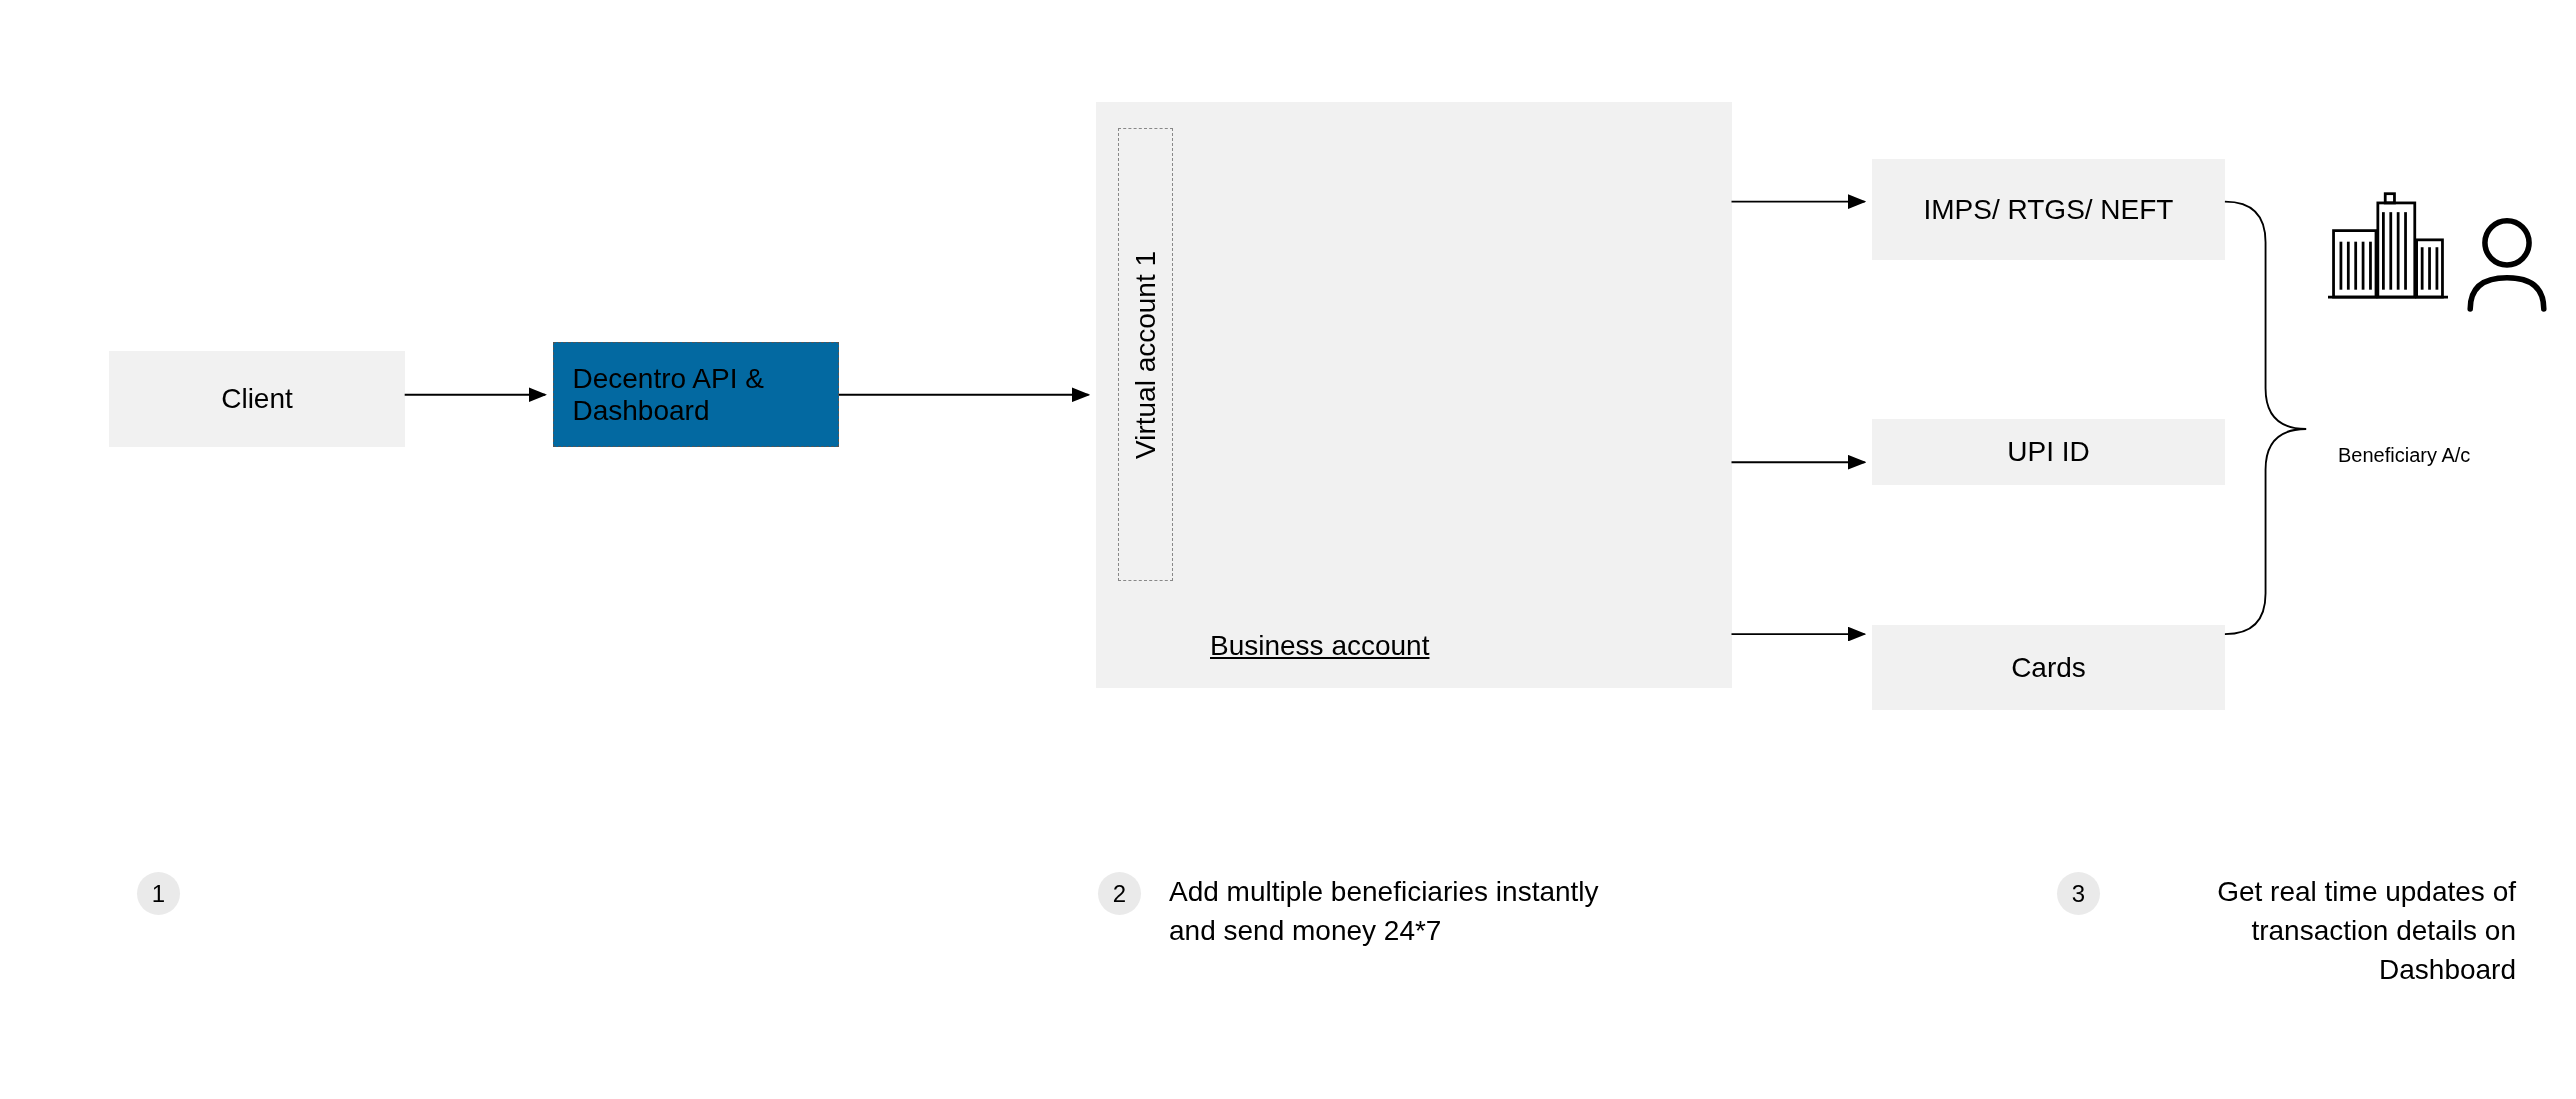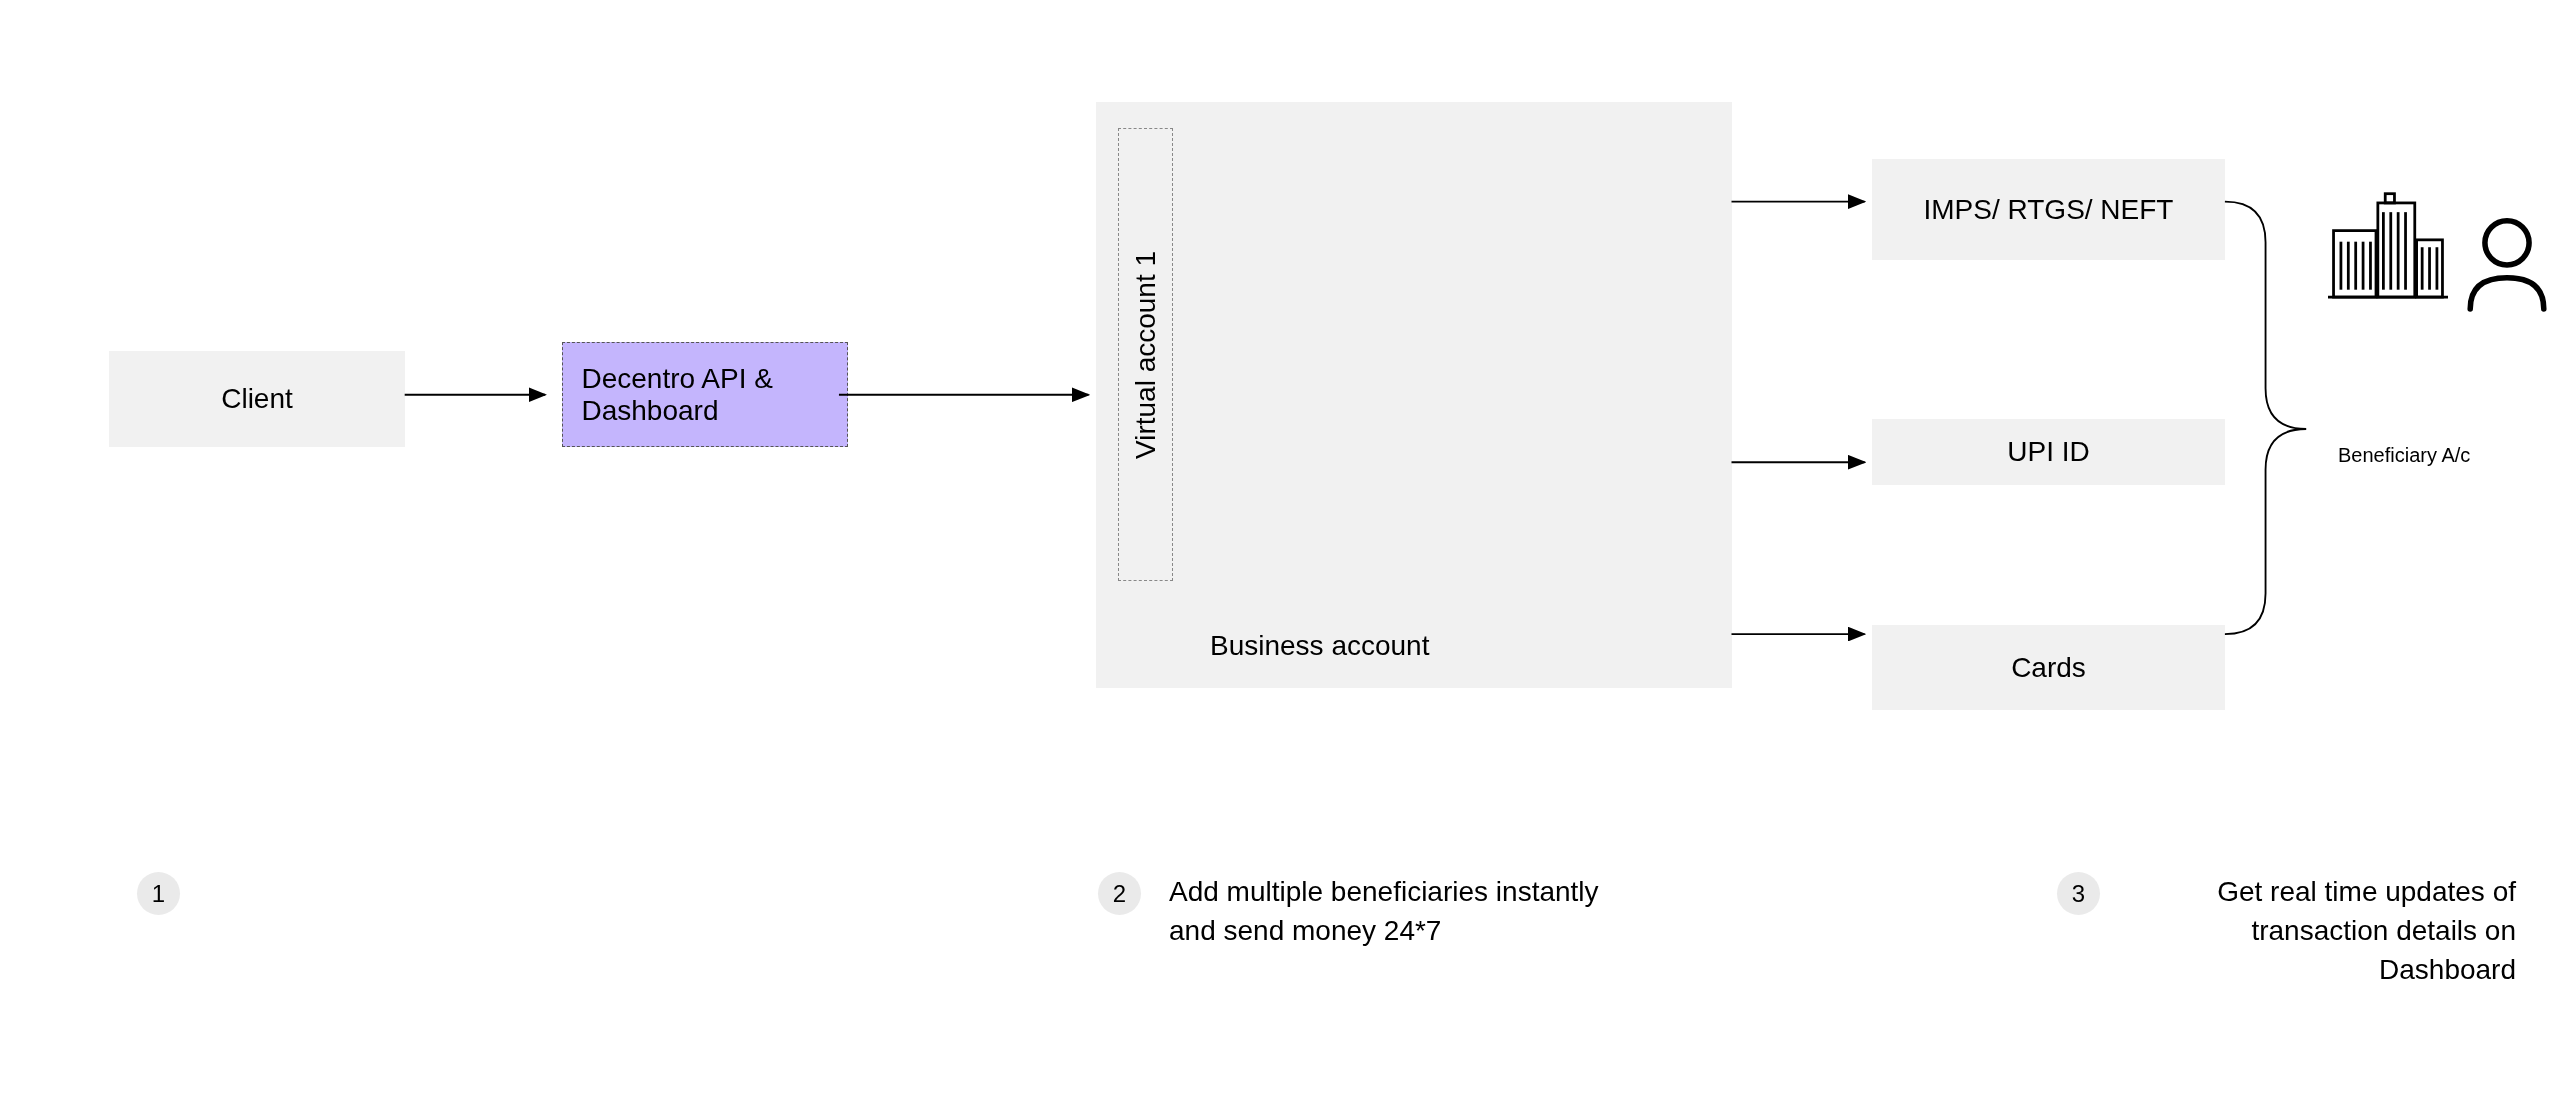--- a/index.html
+++ b/index.html
@@ -25,8 +25,7 @@
   }
   .dashed {
     border: 1.8px dashed #555;
-    background: #c4b5fd;
-    margin-left: 9px;
+    background: #0369a1;
   }
   .vlabel {
     position: absolute;

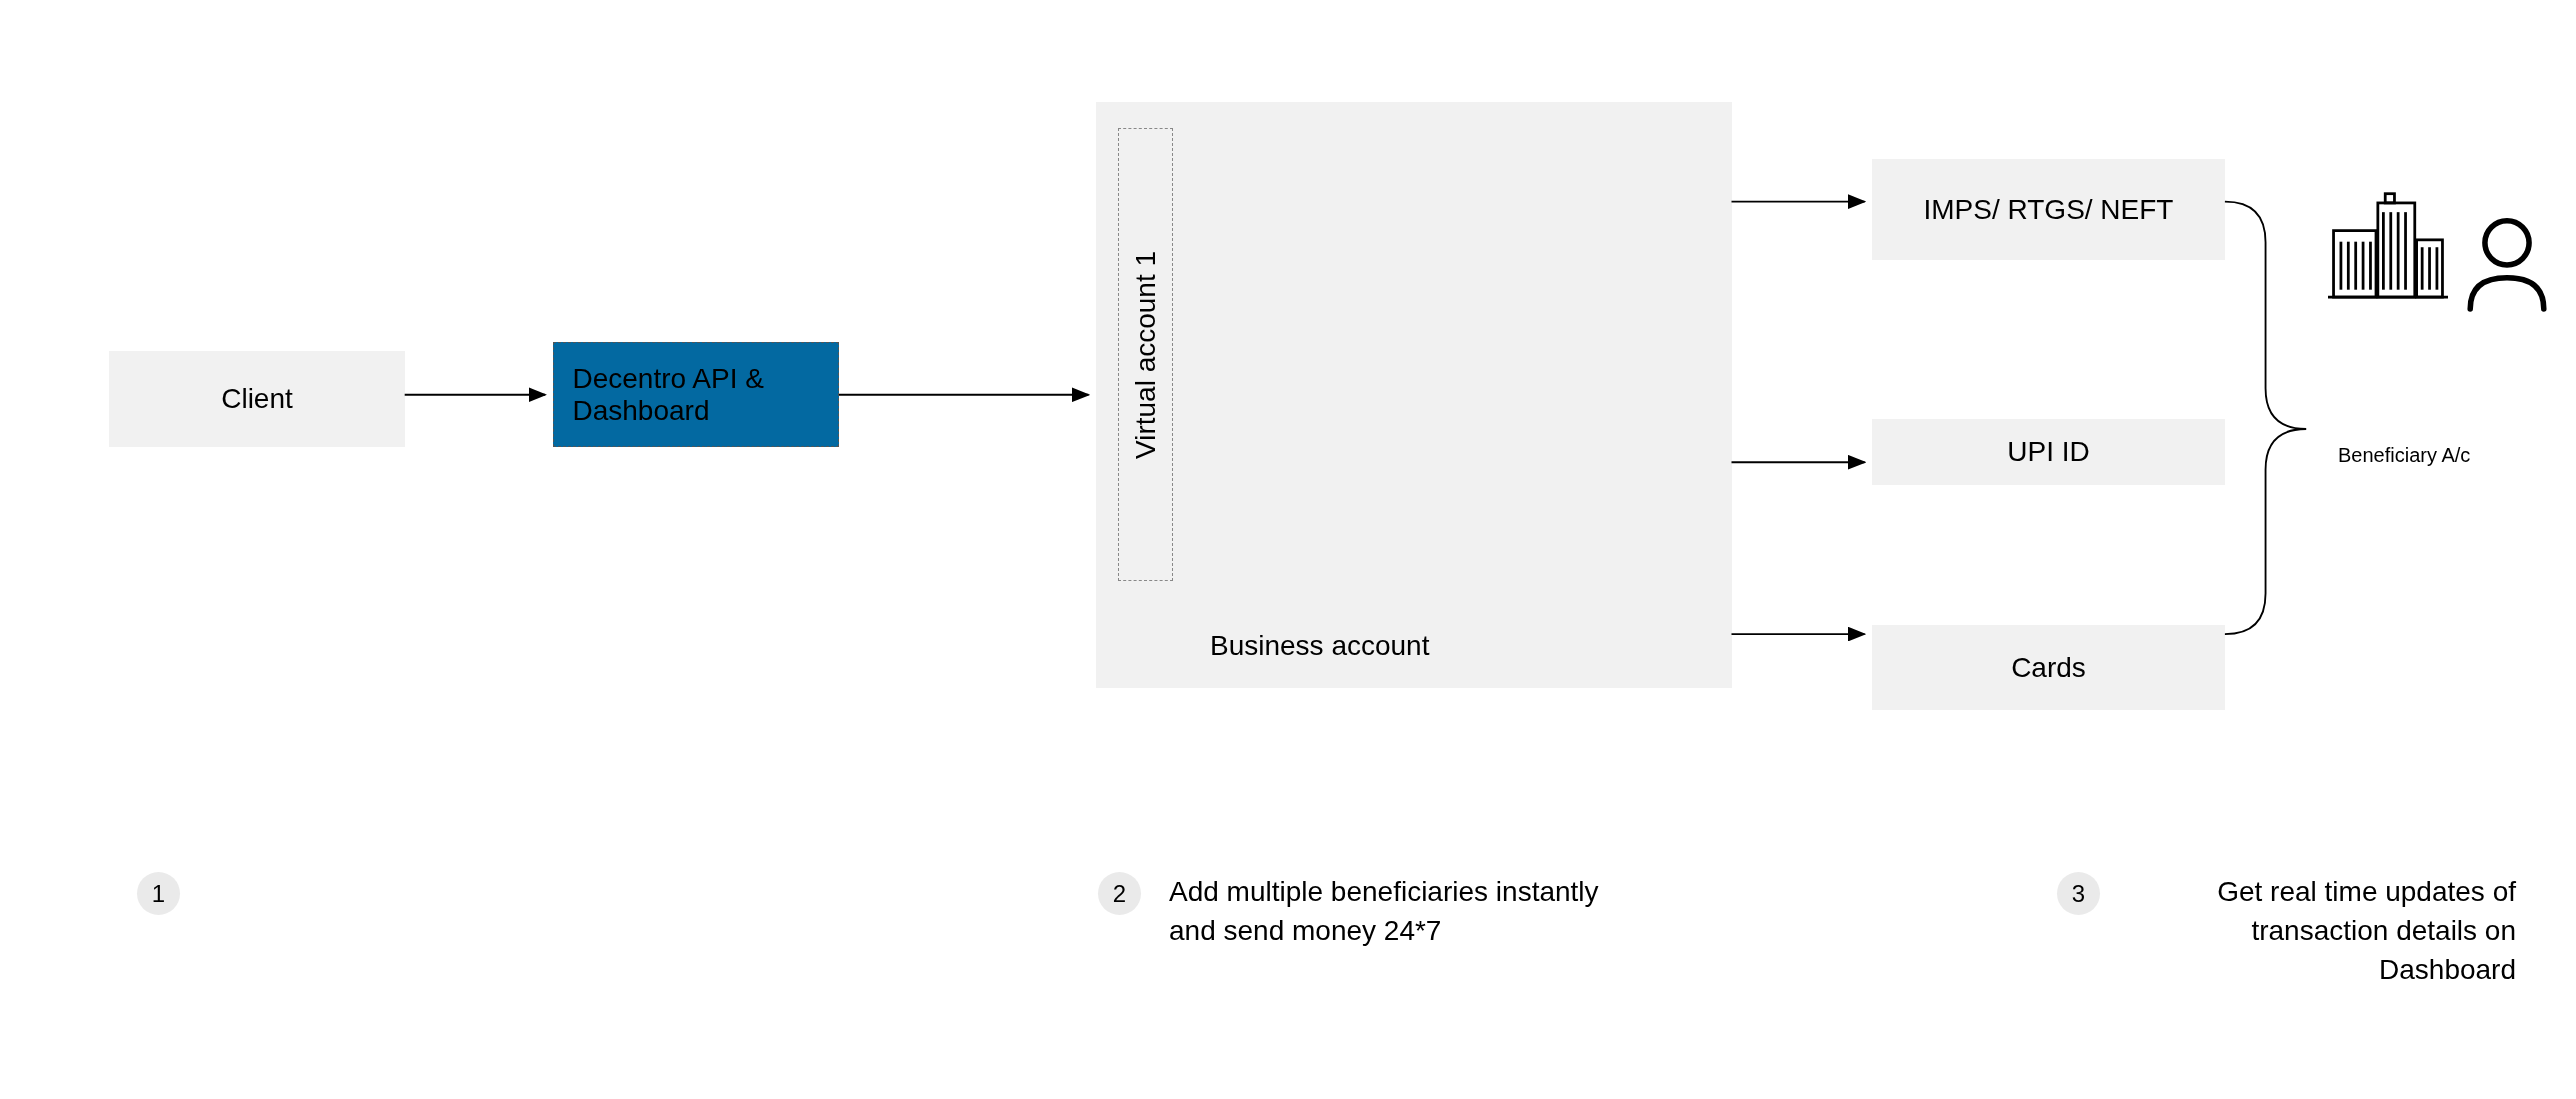--- a/index.html
+++ b/index.html
@@ -97,7 +97,7 @@
   <span>Virtual account 1</span>
 </div>
 
-<div class="biz-label" style="left:1210px; top:630px;">
+<div class="biz-label" style="left:1210px; top:630px;text-decoration:underline;">
   <span>Business account</span>
 </div>
 

